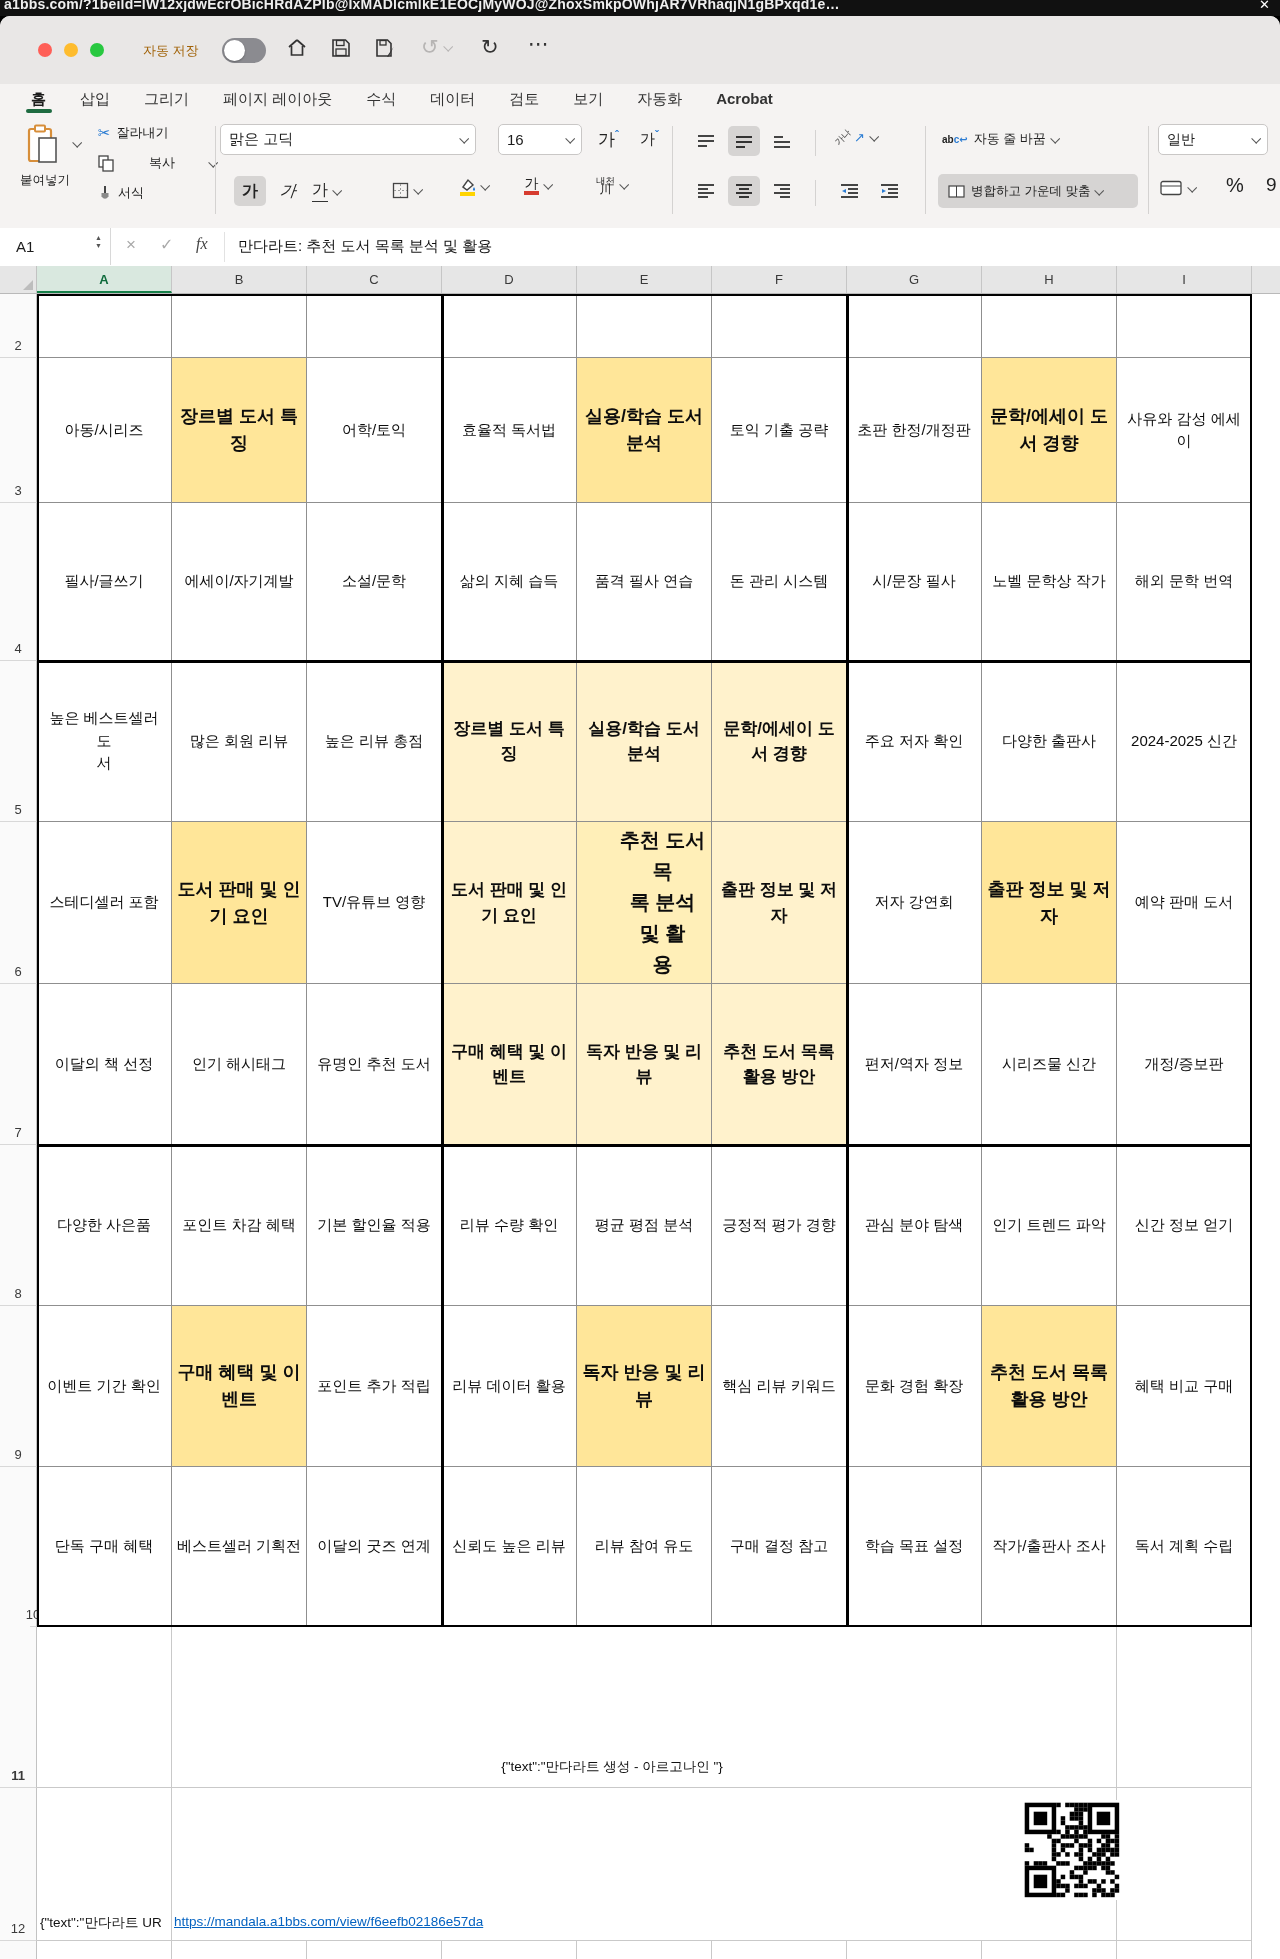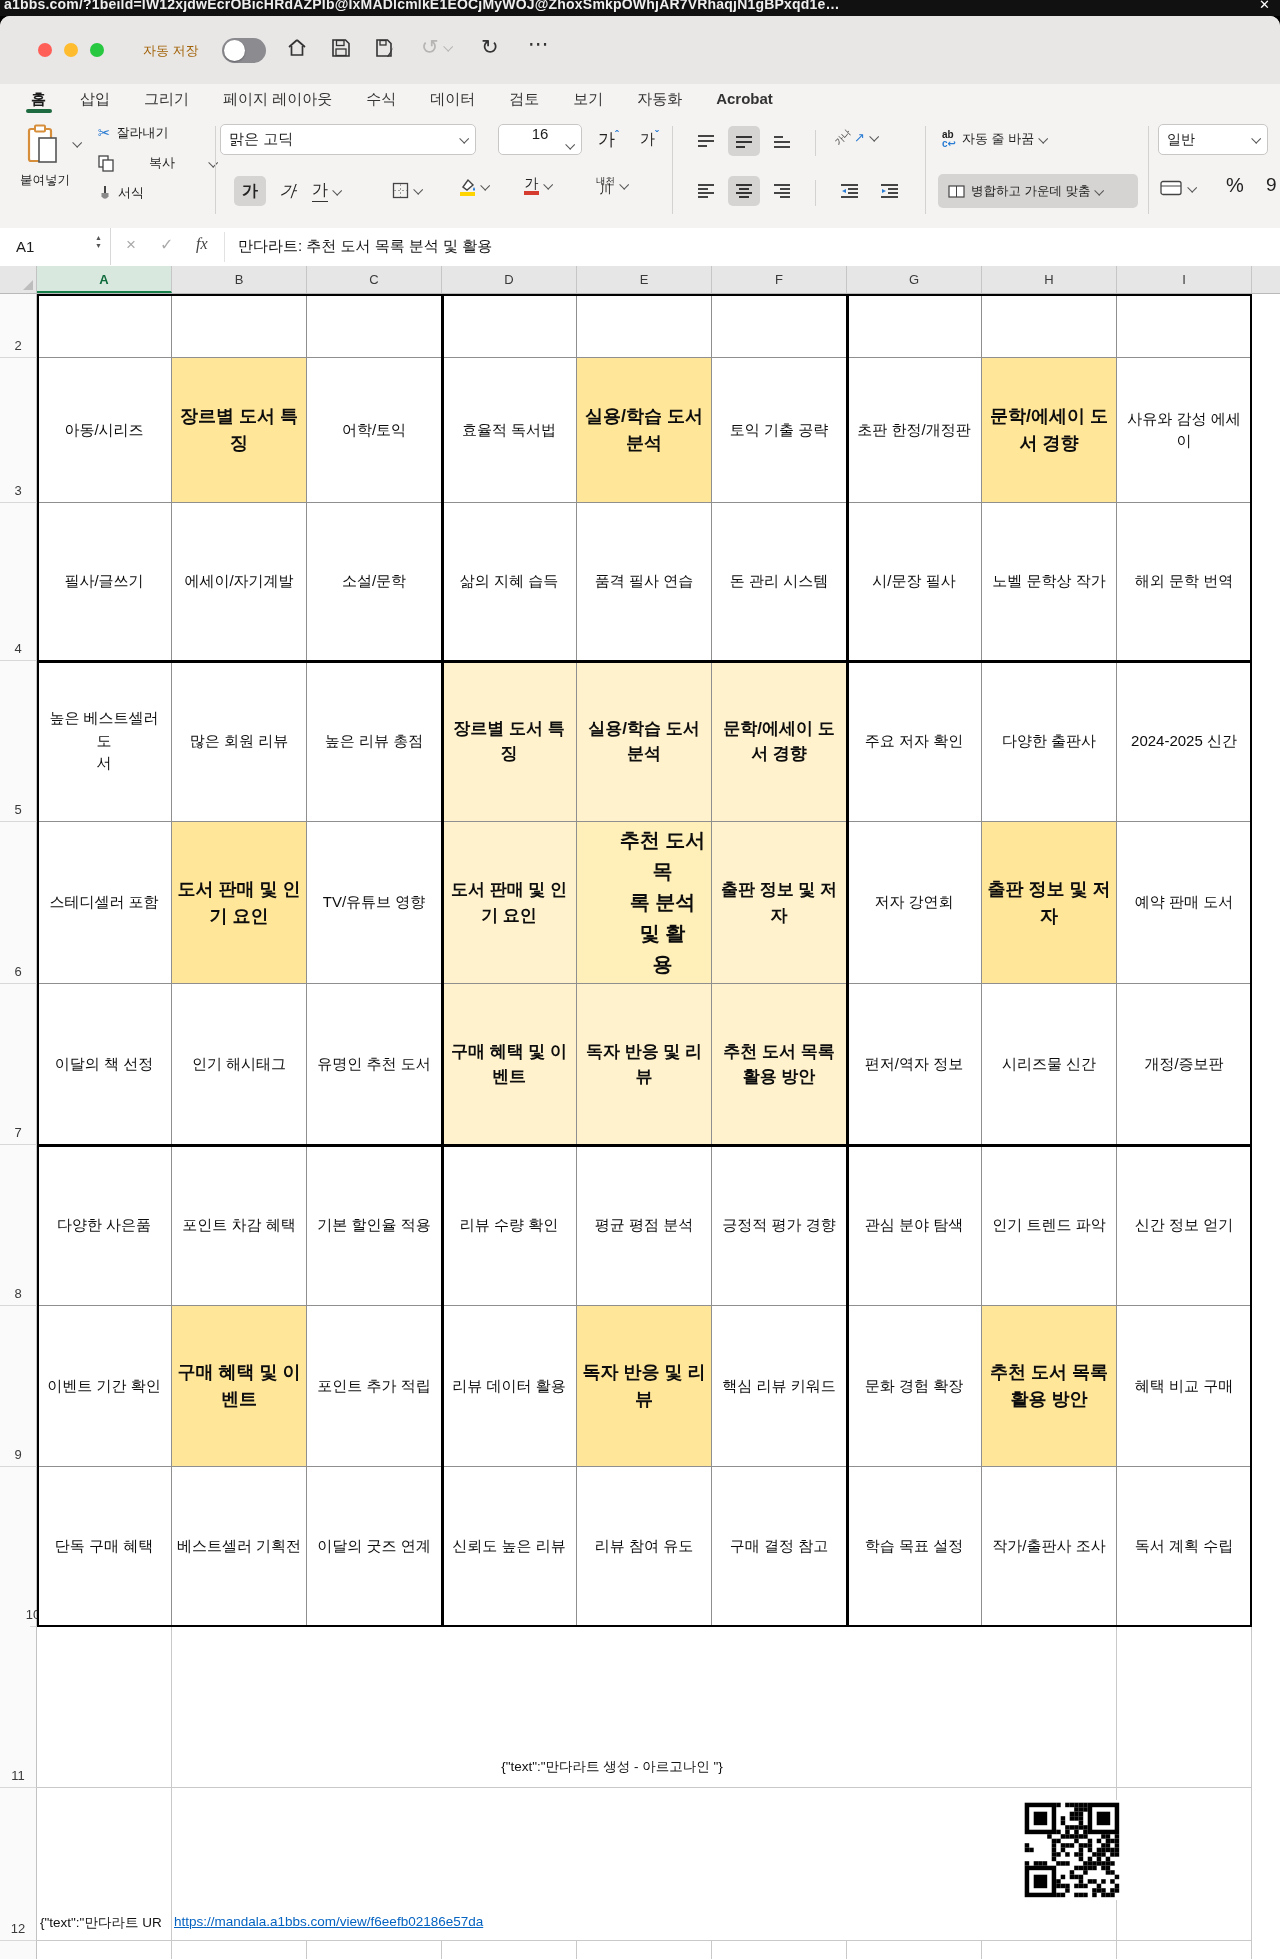--- a/index.html
+++ b/index.html
@@ -188,7 +188,7 @@
         <span>맑은 고딕</span>
           <span class="chev"></span>
       </span>
-      <span class="ddbox" style="left:498px;top:8px;width:84px;height:31px;flex-direction:column;">
+      <span class="ddbox" style="left:498px;top:8px;width:84px;height:31px;">
         <span>16</span>
           <span class="chev"></span>
       </span>

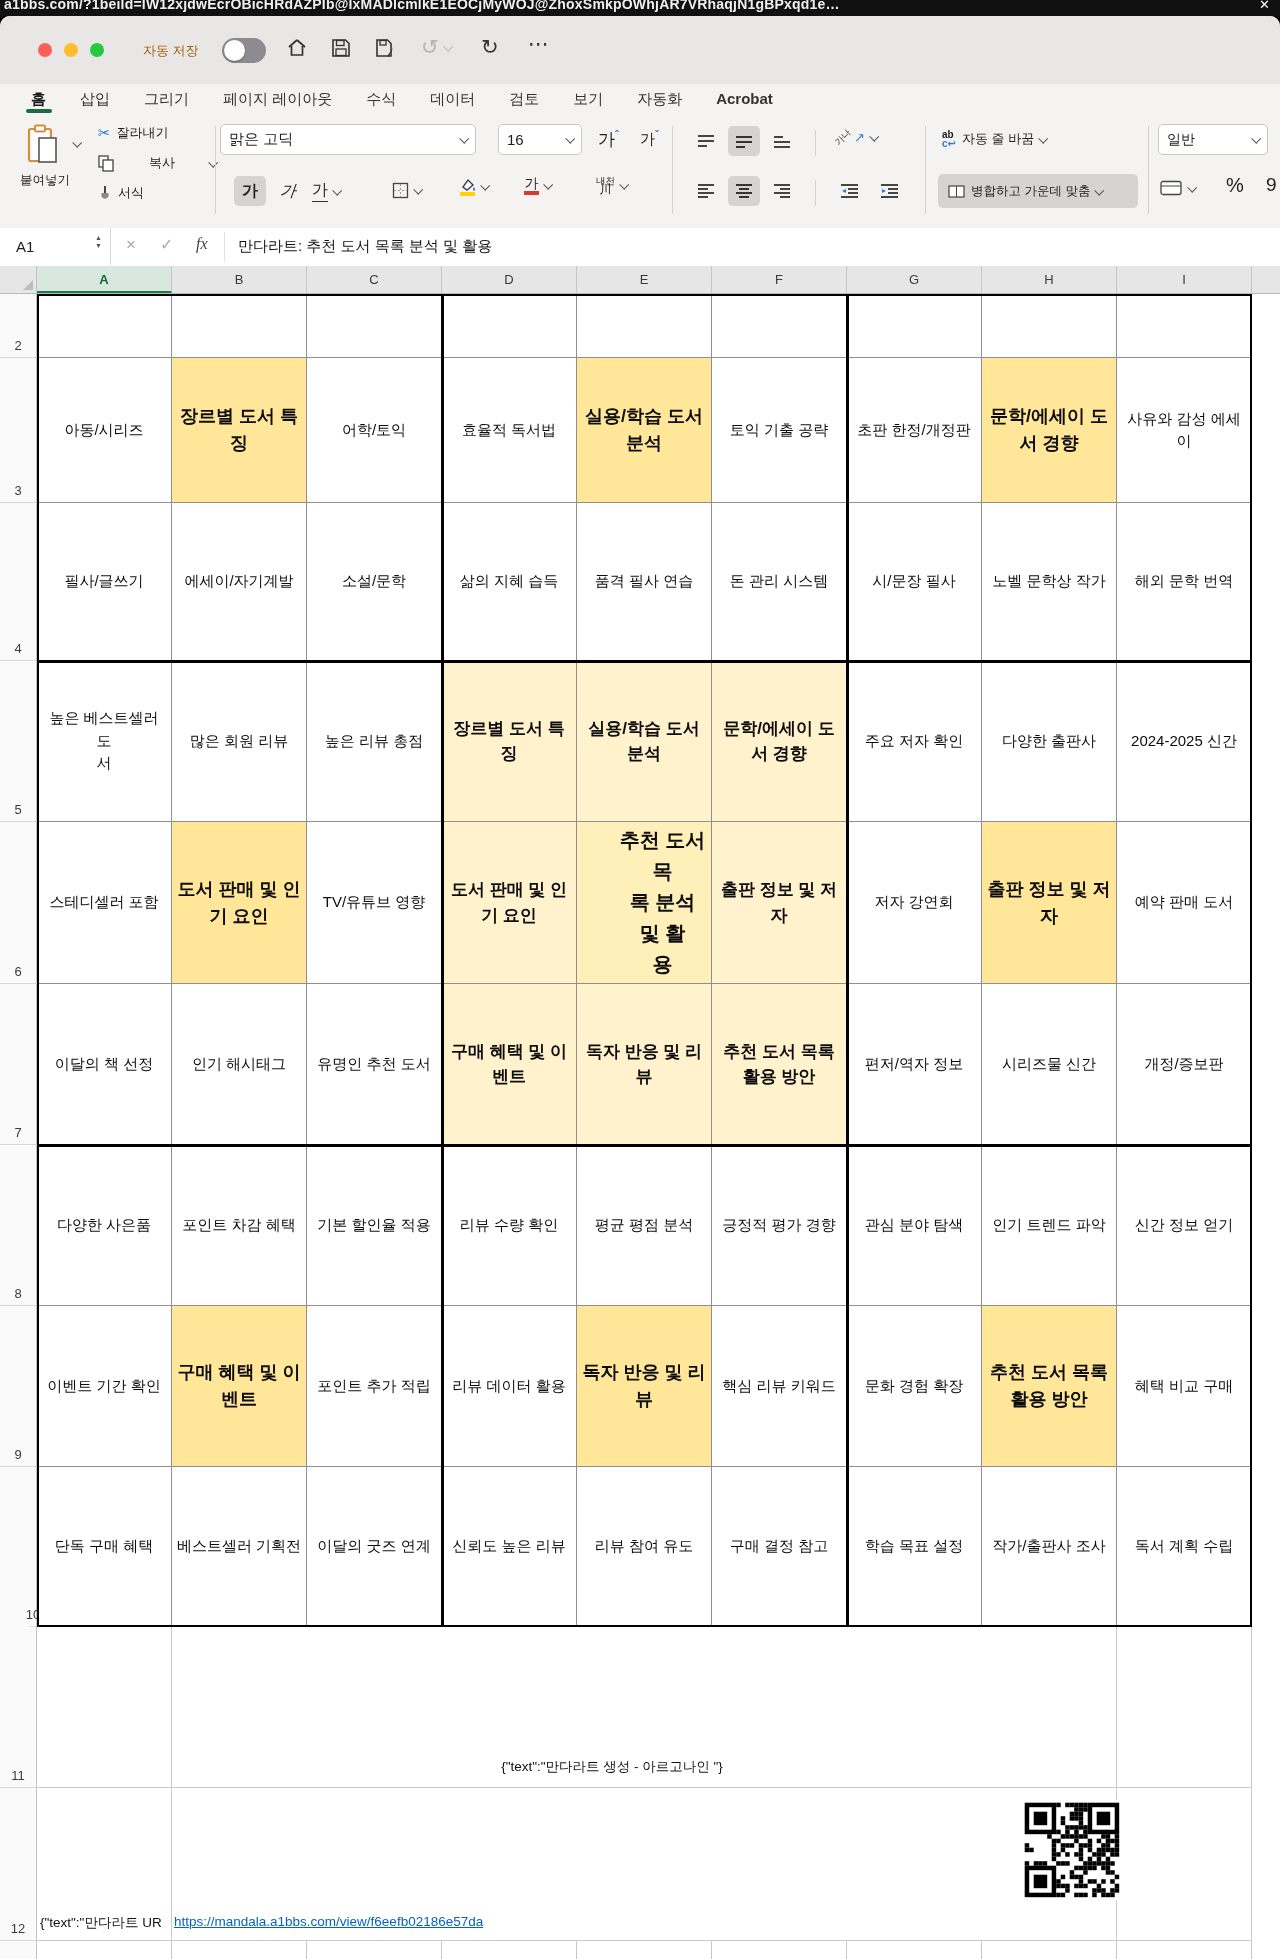--- a/index.html
+++ b/index.html
@@ -42,7 +42,7 @@
   .vdiv{position:absolute;width:1px;background:#D4D2D1;}
   .iconrow{display:flex;align-items:center;}
   .bluecaret{color:#2B7CD3;font-size:11px;font-weight:bold;}
-  .wrapic{display:flex;flex-direction:column;font-size:10px;line-height:9px;color:#222;font-weight:bold;margin-right:6px;}
+  .wrapic{display:flex;flex-direction:row;font-size:10px;line-height:9px;color:#222;font-weight:bold;margin-right:6px;}
   .wrapic .blue{color:#2B7CD3;}
   .mergebtn{position:absolute;background:#D6D4D3;border-radius:5px;display:flex;align-items:center;padding:0 10px;box-sizing:border-box;font-size:12.5px;color:#1c1c1c;}
   .redbar{display:block;width:15px;height:3.5px;background:#D63B2F;margin-top:1px;}

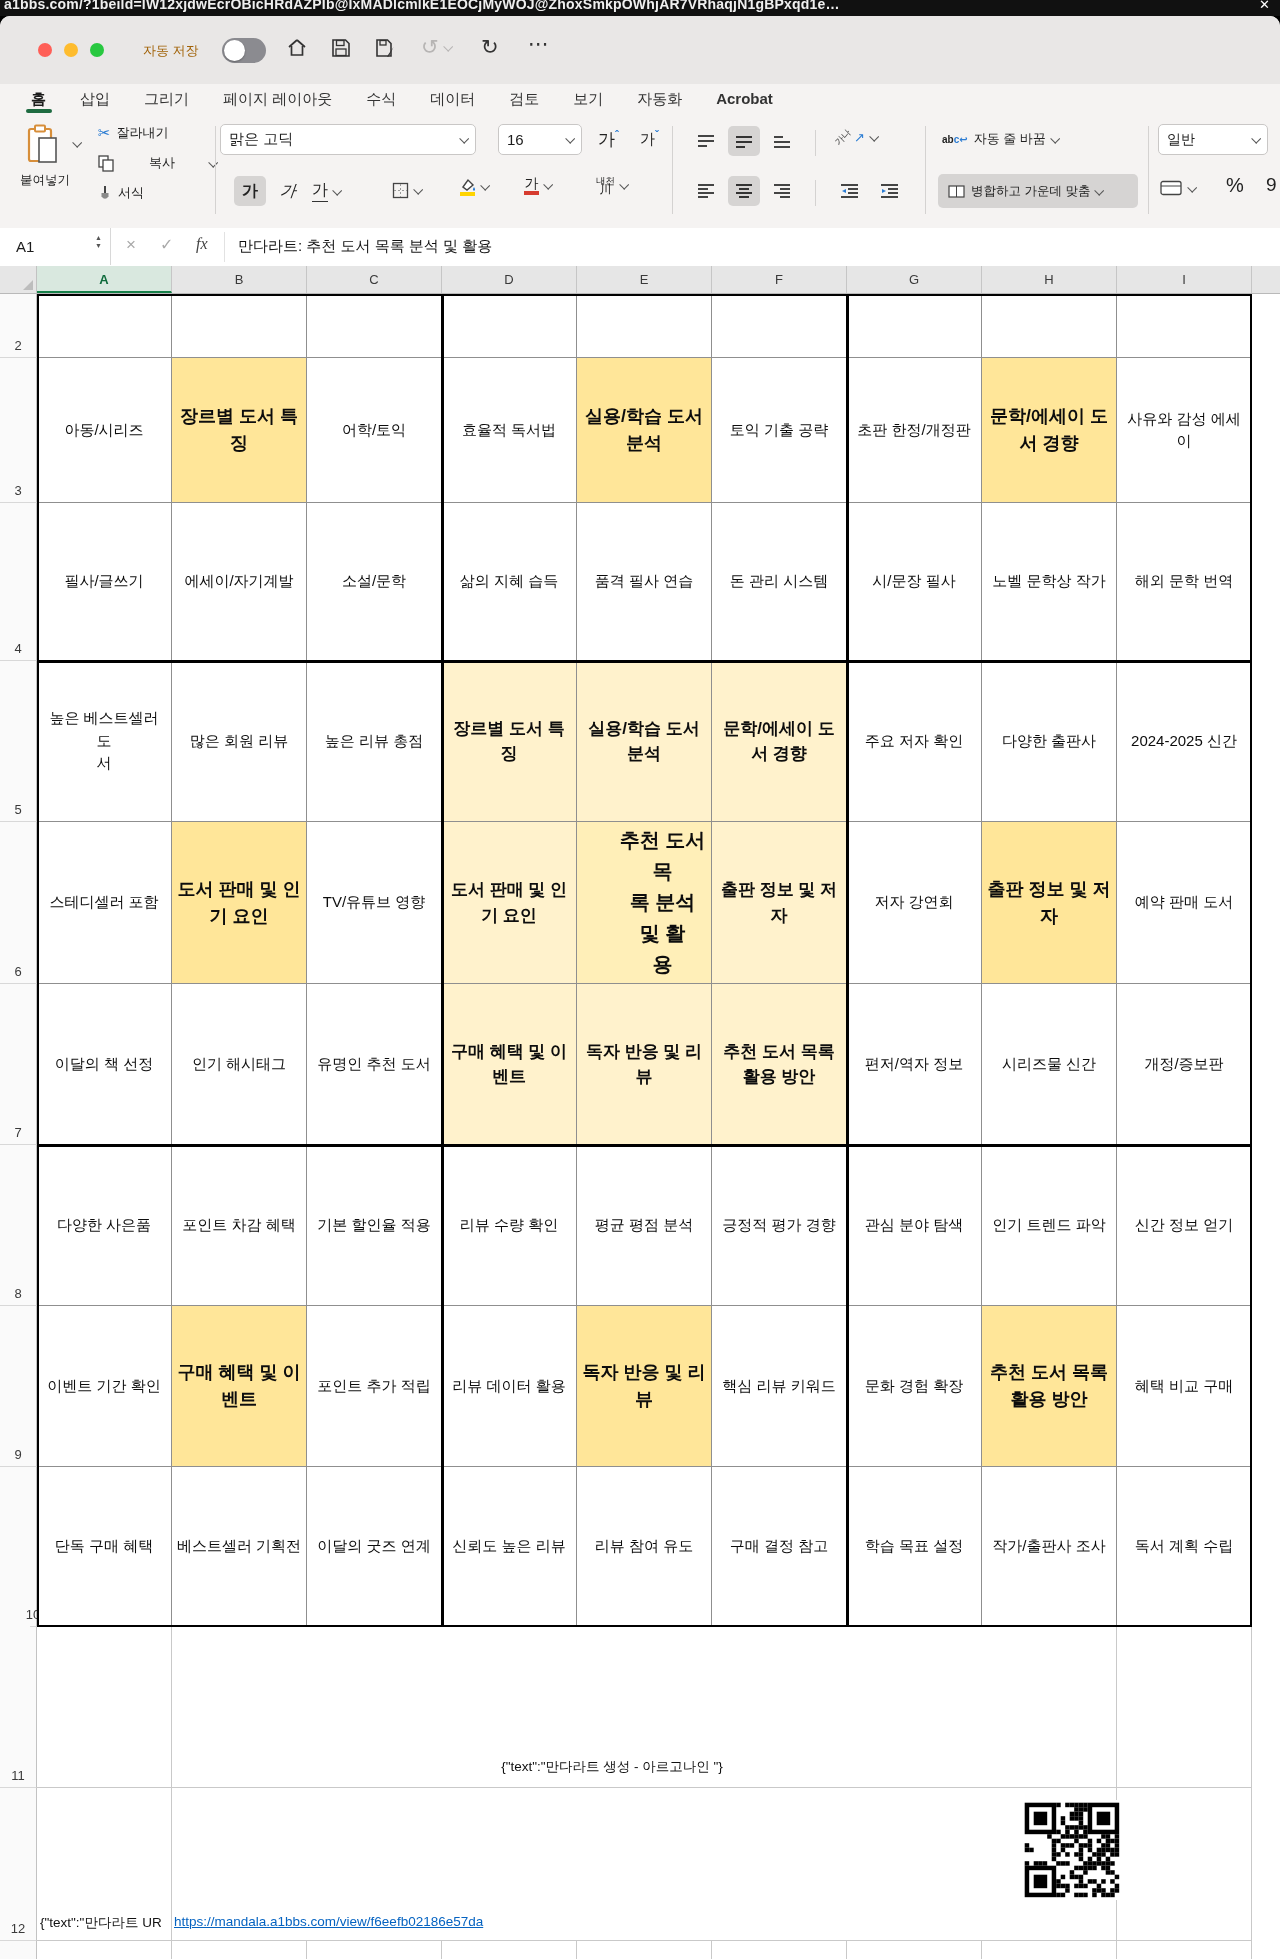--- a/index.html
+++ b/index.html
@@ -382,7 +382,7 @@
           <div class="rowh" style="height: 161px;">8</div>
           <div class="rowh" style="height: 161px;">9</div>
           <div class="rowh" style="height: 160px; margin-left: 30px;">10</div>
-          <div class="rowh" style="height: 161px;">11</div>
+          <div class="rowh" style="height: 161px; font-weight: bold;">11</div>
           <div class="rowh" style="height: 153px;">12</div>
           <div class="rowh" style="height: 34px;"></div>
         </div>

